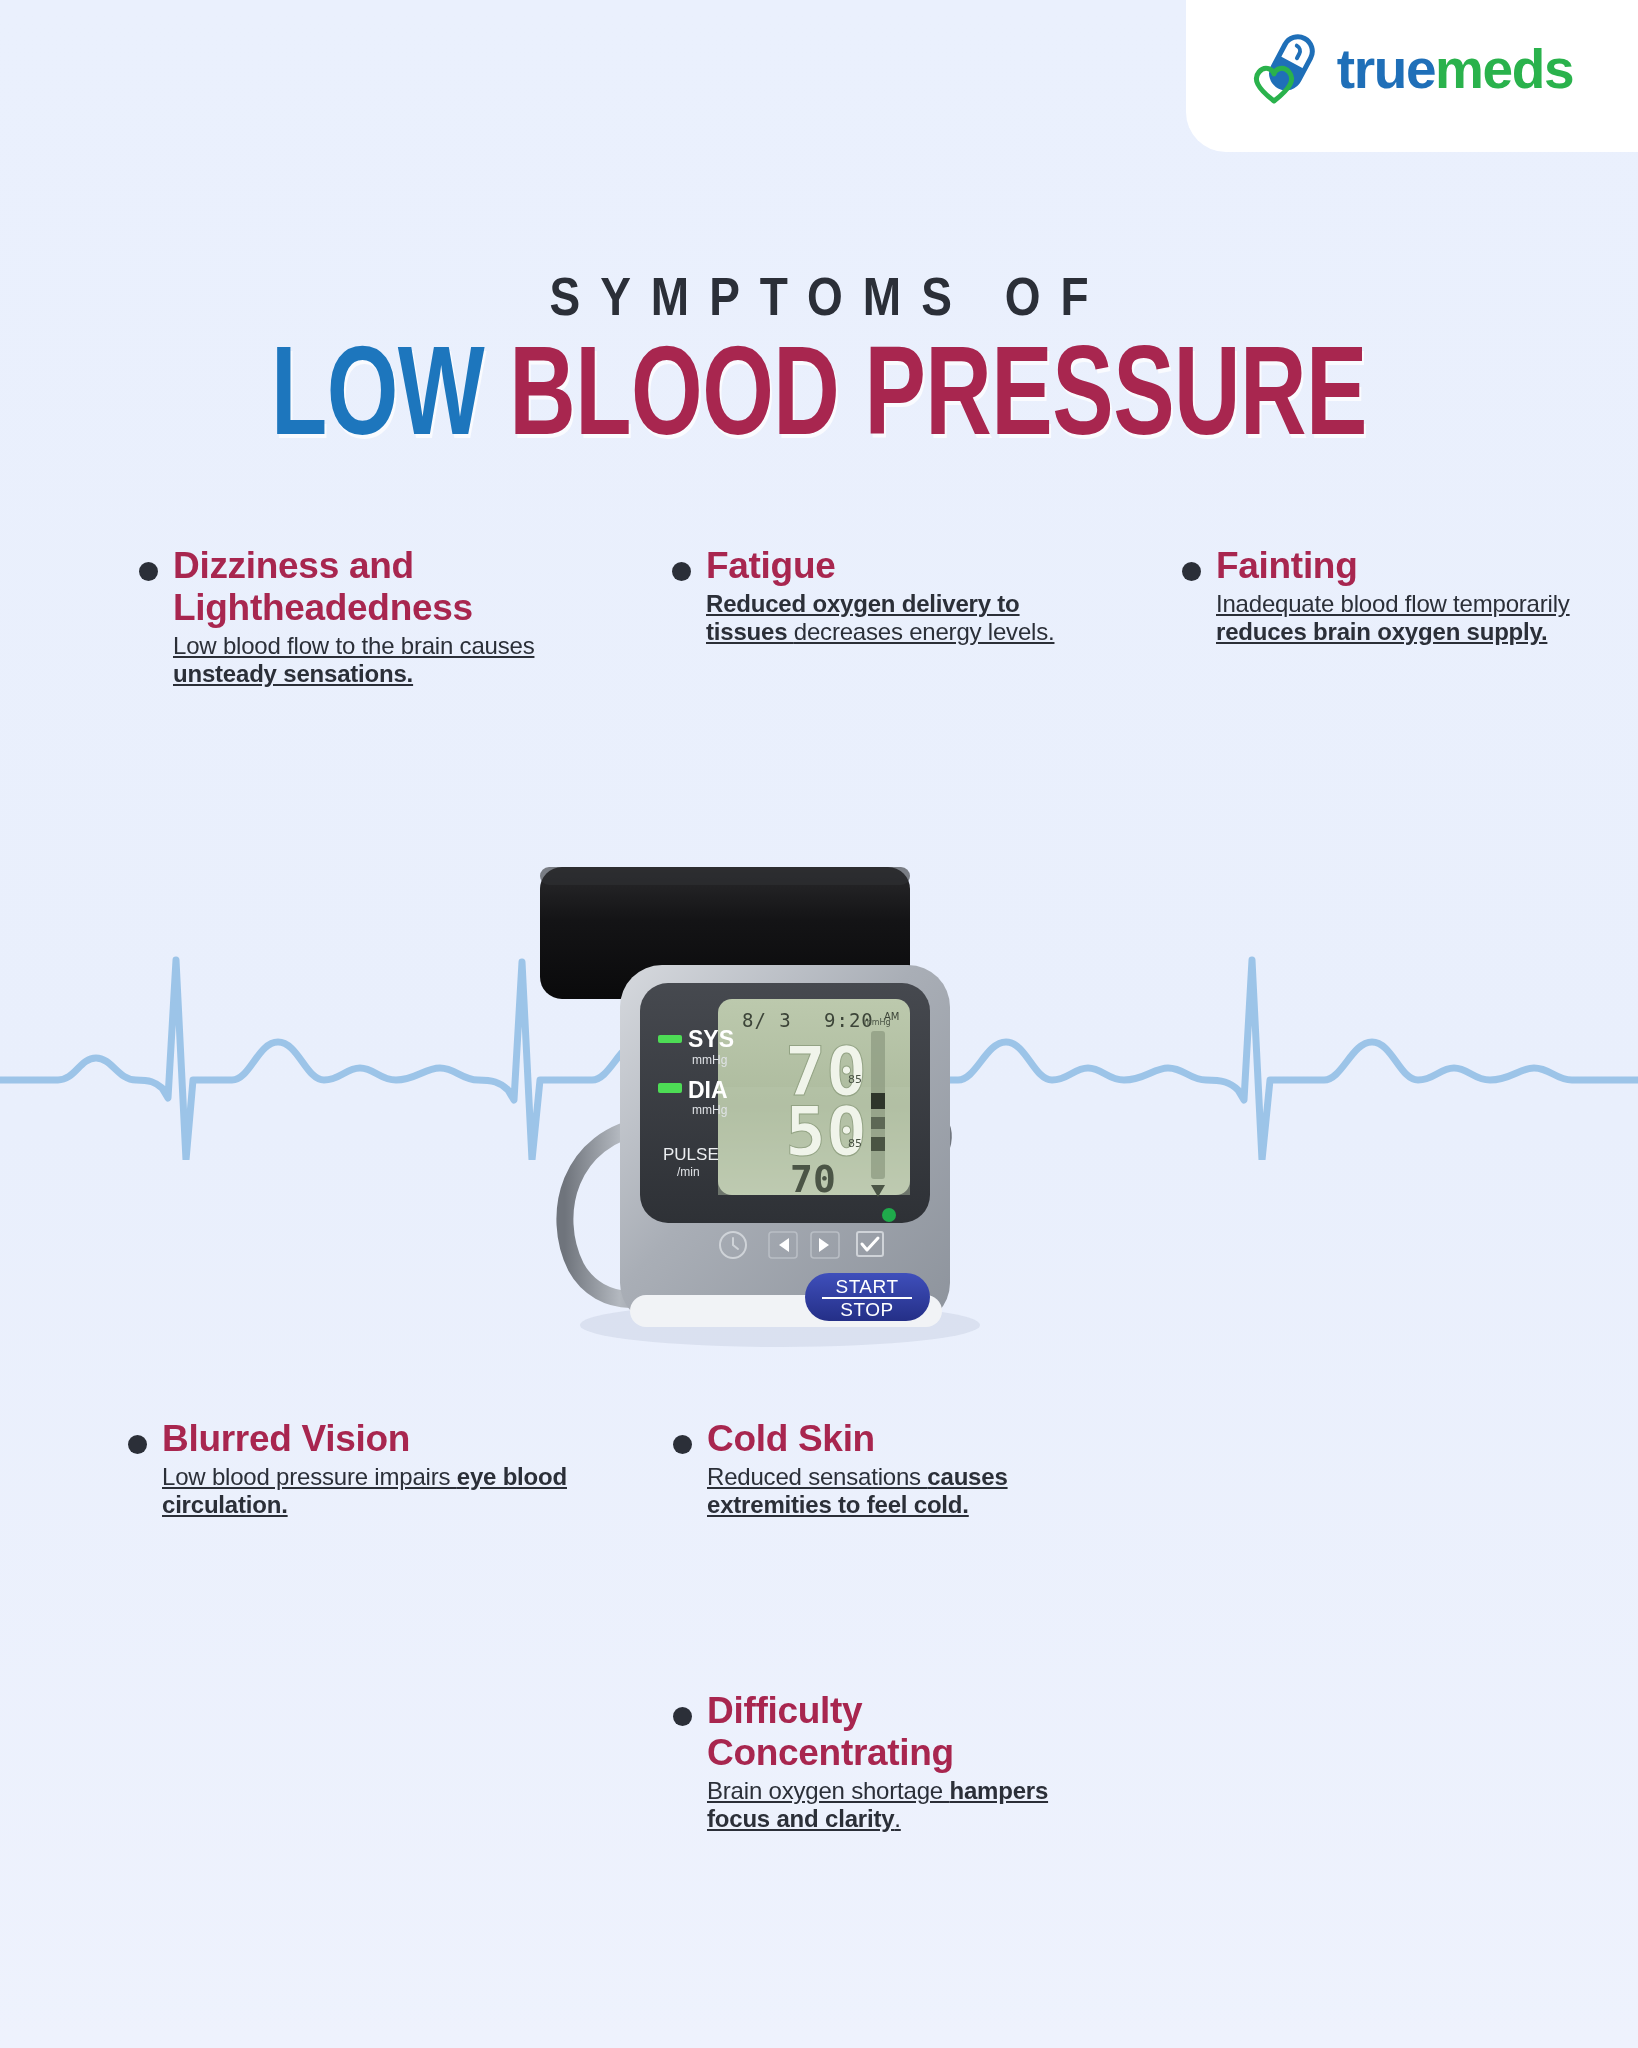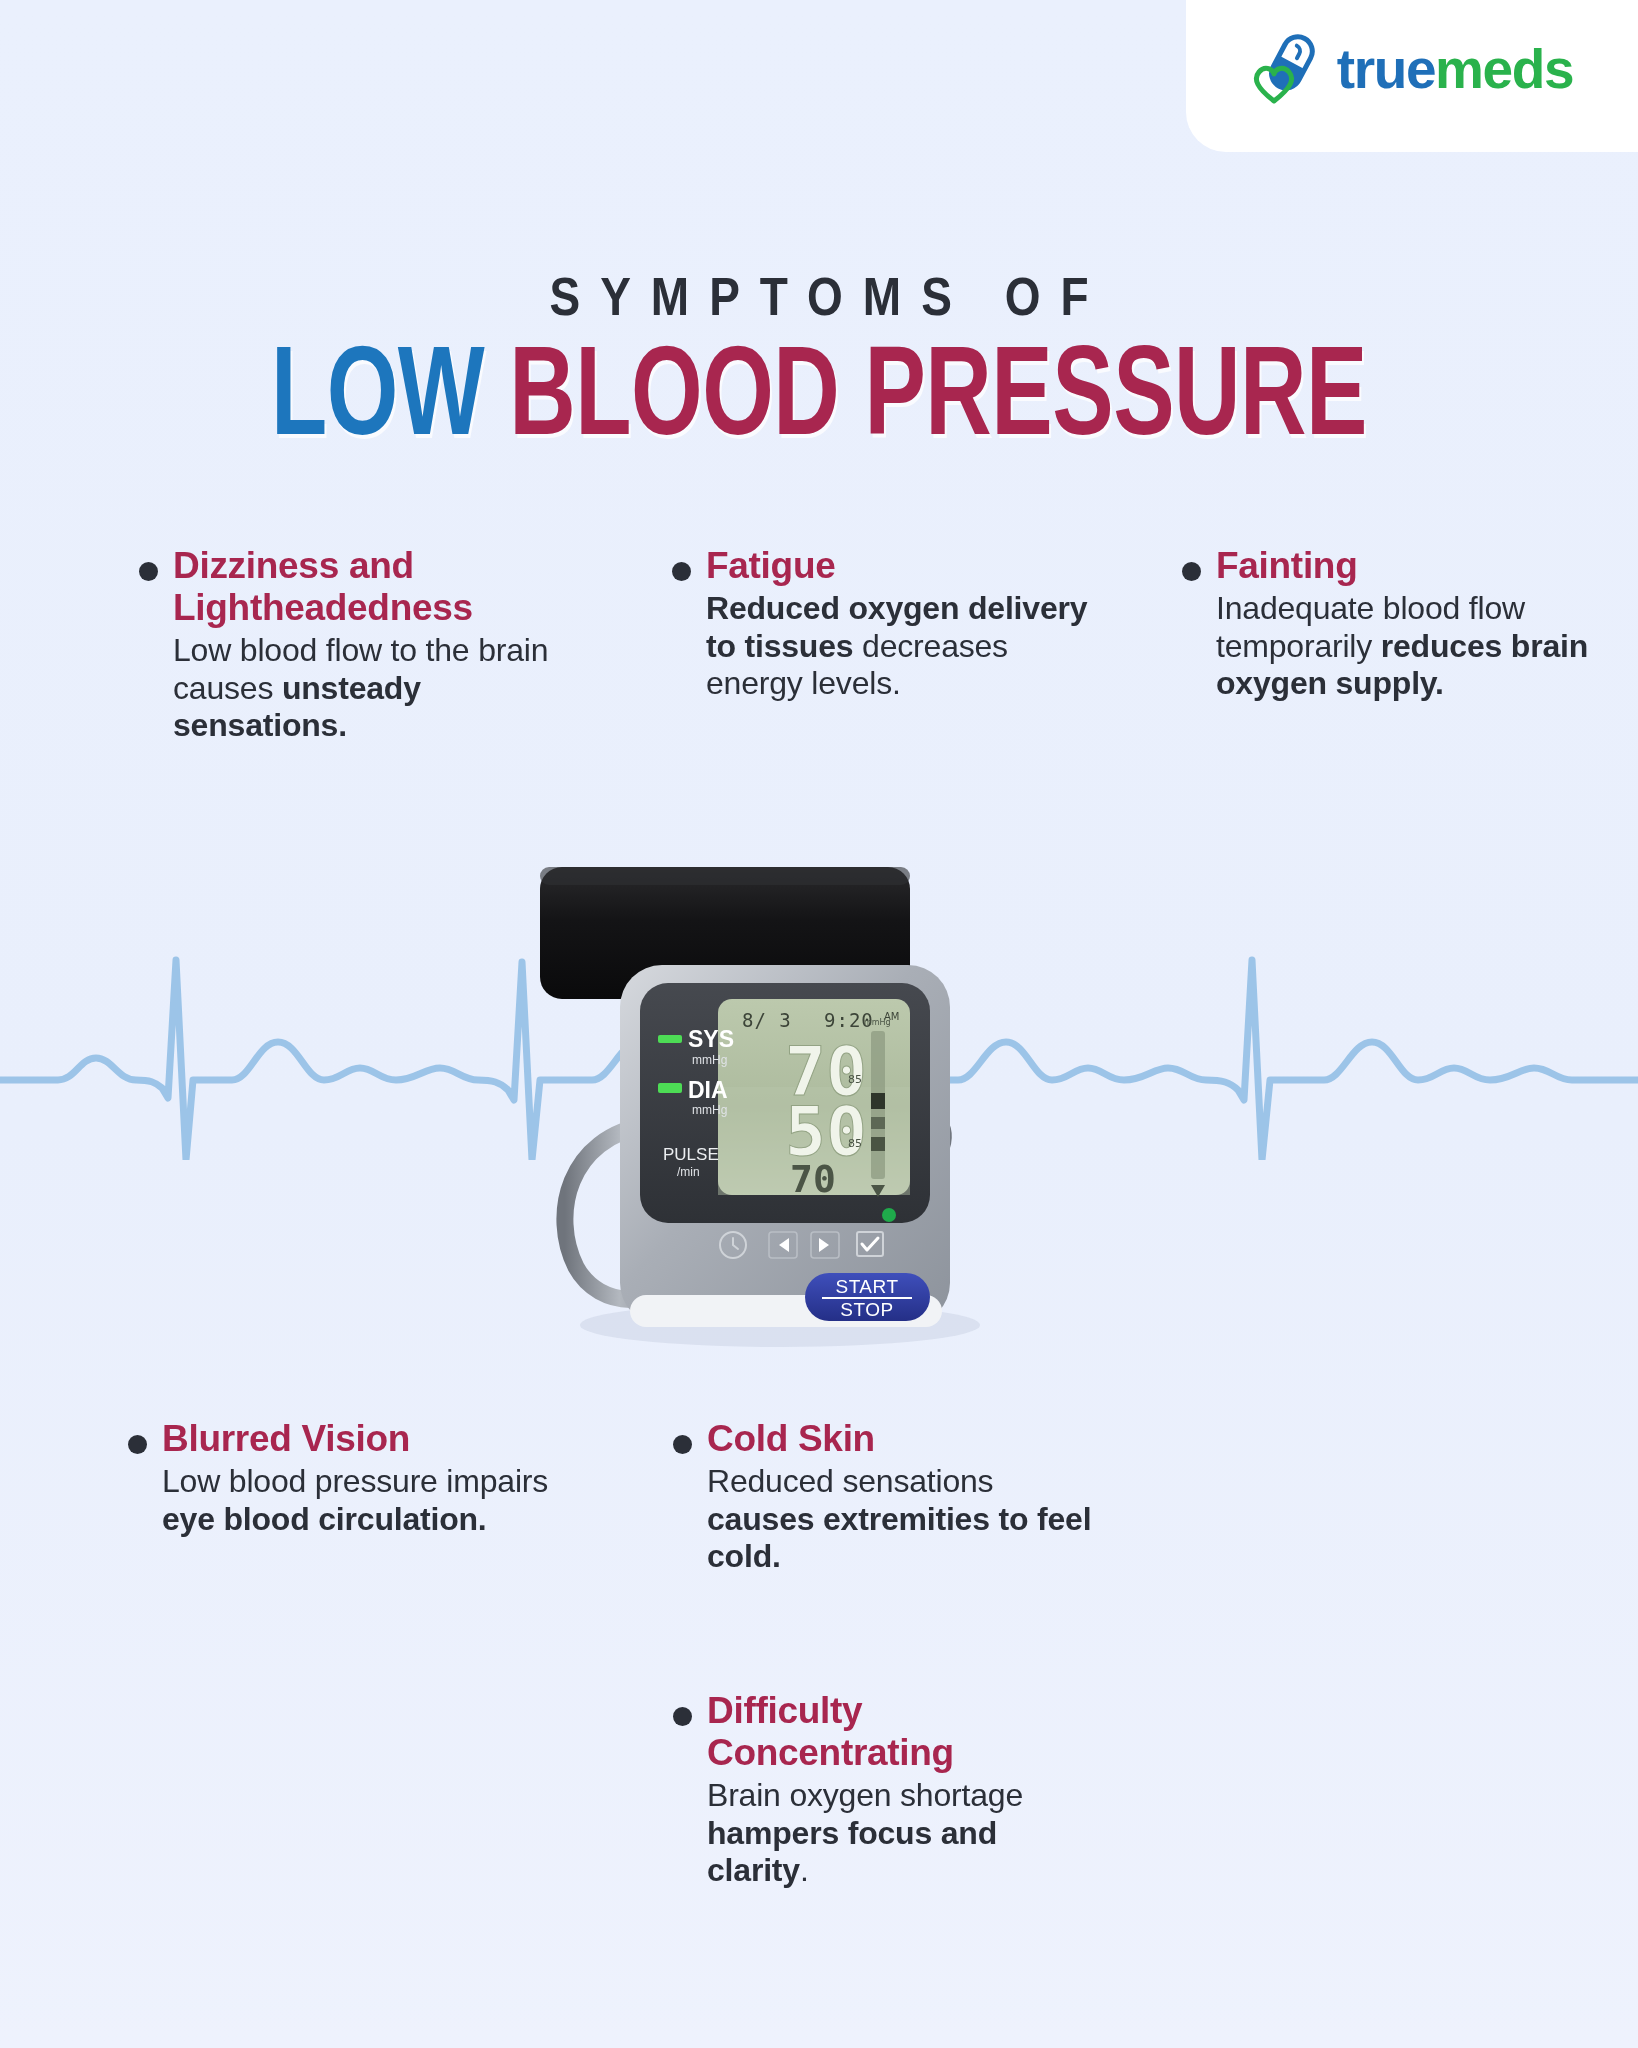--- a/index.html
+++ b/index.html
@@ -127,9 +127,10 @@
   }
   .item-text {
     color: #2b2f38;
-    font-size: 32px;
+    font-size: 24px;
     line-height: 1.17;
     letter-spacing: -0.2px;
+    text-decoration: underline;
   }
   .item-text b { font-weight: bold; }
 

